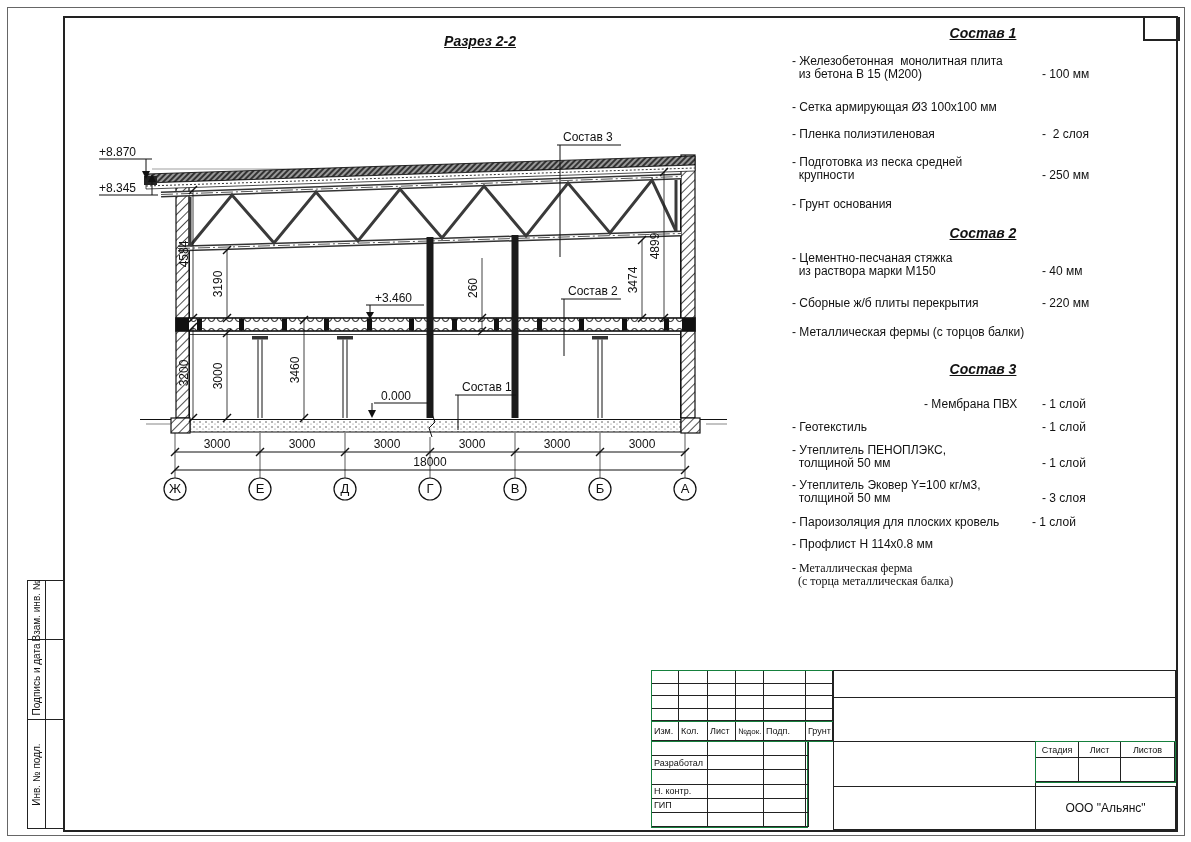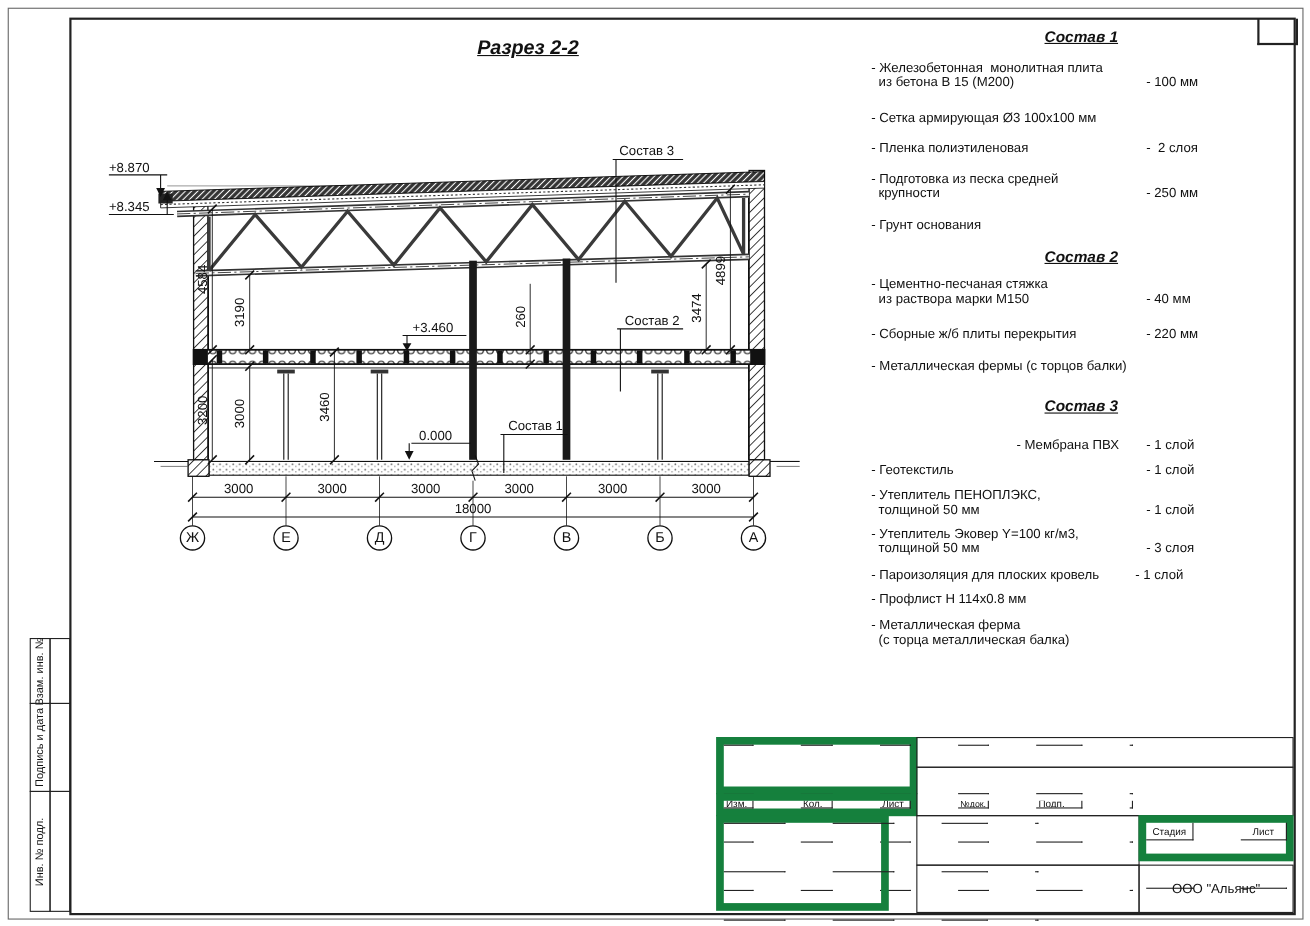--- a/index.html
+++ b/index.html
@@ -15,7 +15,7 @@
   .mlabel{display:flex;align-items:center;justify-content:center;}
   .vtext{transform:rotate(-90deg);white-space:nowrap;font-size:10px;color:#111;}
   
-  .dwg-title{font-size:18px;font-style:italic;font-weight:bold;text-decoration:underline;text-align:center;}
+  .dwg-title{font-size:14px;font-style:italic;font-weight:bold;text-decoration:underline;text-align:center;}
   
   .sostav{width:382px;font-size:12px;line-height:13.5px;}
   .sostav h3{margin:0 0 0 0;text-align:center;font-size:14px;font-style:italic;font-weight:bold;text-decoration:underline;}

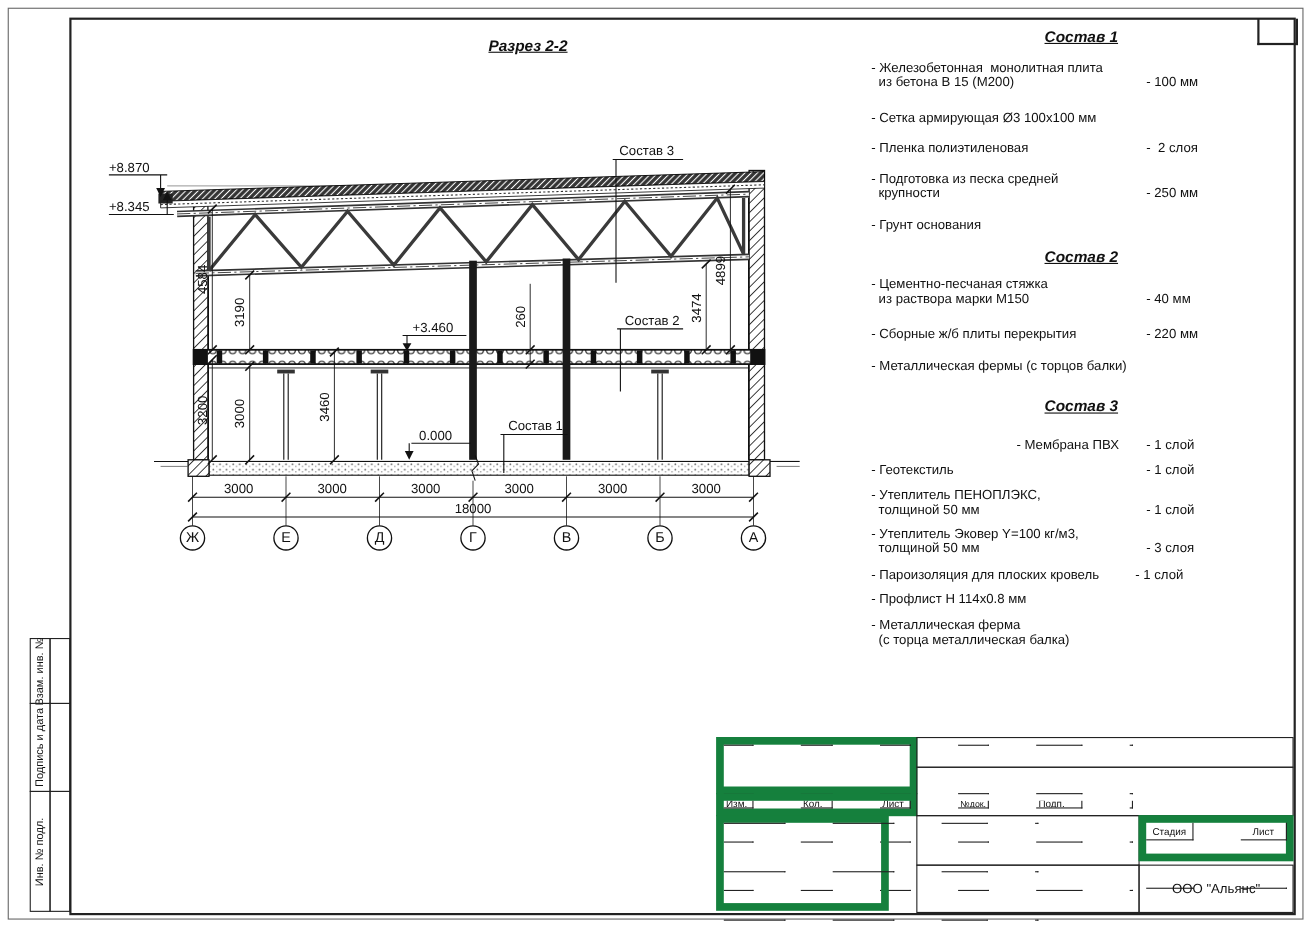--- a/index.html
+++ b/index.html
@@ -377,7 +377,7 @@
           <span>- Профлист Н 114х0.8 мм</span>
         </div>
     </div>
-    <div class="item" style="margin-top:10px;">
+    <div class="item" style="margin-top:10px;font-family:Liberation Serif, serif;">
       <div class="lines">
           <span>- Металлическая ферма</span>
           <span>  (с торца металлическая балка)</span>

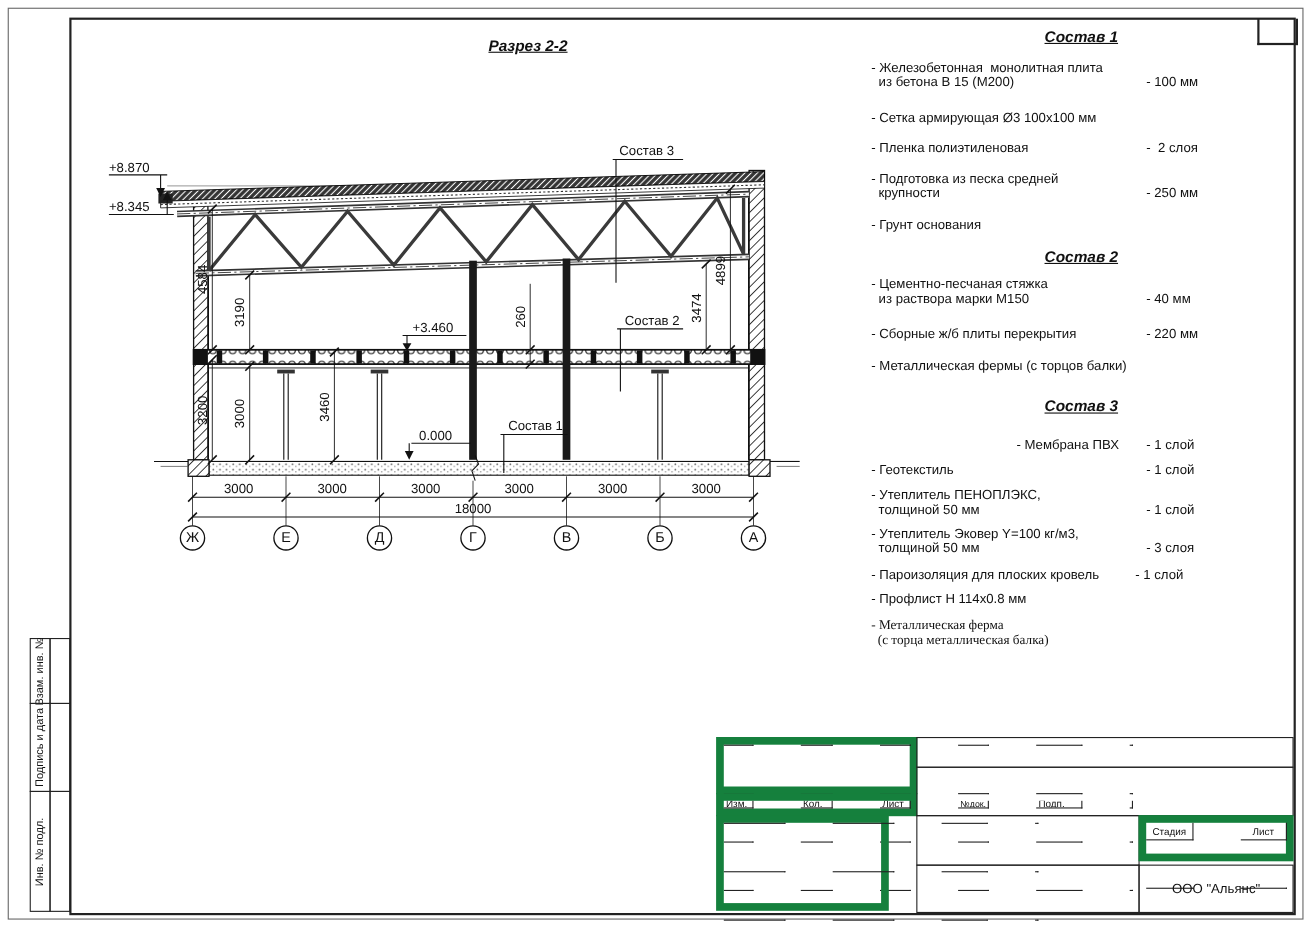--- a/index.html
+++ b/index.html
@@ -25,7 +25,7 @@
   .val{position:absolute;left:250px;bottom:0;white-space:pre;}
   
   .tb{box-sizing:border-box;border:1px solid #222;}
-  .tb-grid{display:grid;box-sizing:border-box;border:7px solid #15803d;gap:43px;}
+  .tb-grid{display:grid;box-sizing:border-box;border:1px solid #15803d;}
   .tb-grid>div{box-sizing:border-box;border-right:1px solid #222;border-bottom:1px solid #222;
                font-size:9px;display:flex;align-items:center;padding-left:2px;overflow:hidden;}
   .hdr{font-size:11px;}

